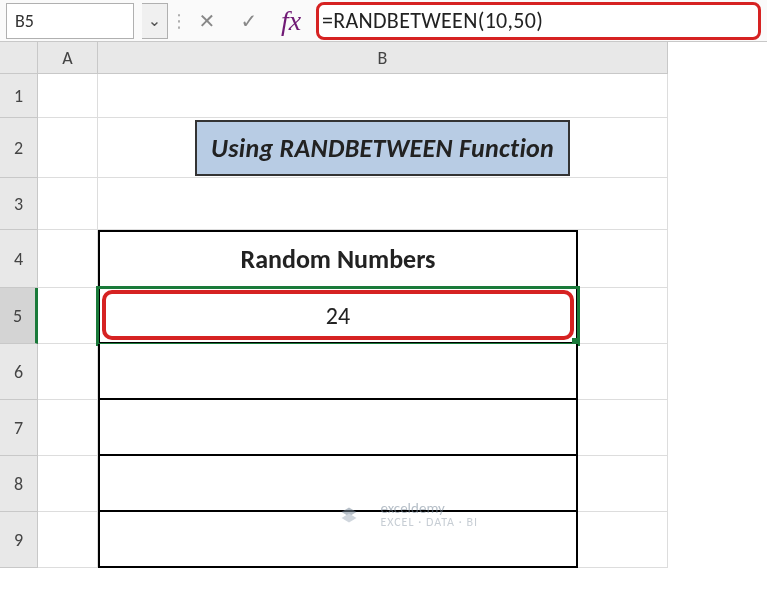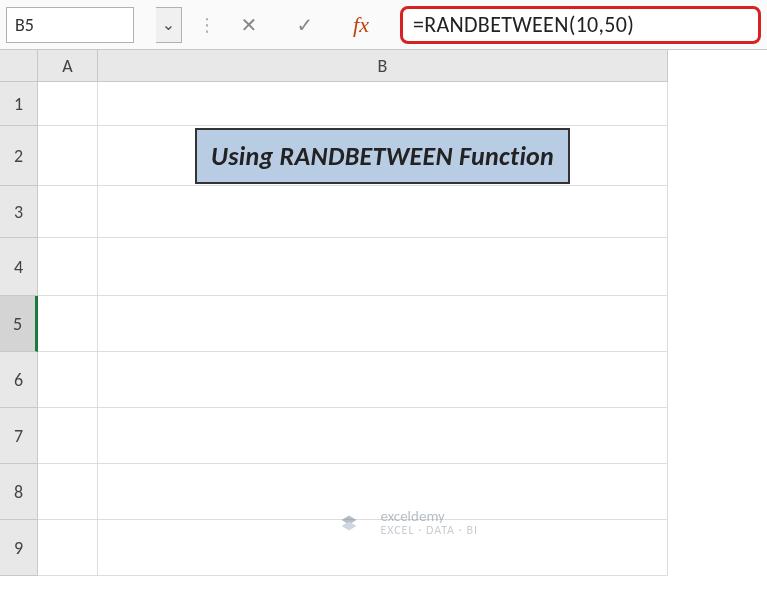--- a/index.html
+++ b/index.html
@@ -16,11 +16,11 @@
     .formula-row {
       display: flex;
       align-items: center;
-      height: 50px;
+      height: 42px;
       border-bottom: 1px solid #c8c8c8;
       background: #fafafa;
       padding: 4px 6px;
-      gap: 22px;
+      gap: 8px;
     }
     .name-box {
       width: 128px;

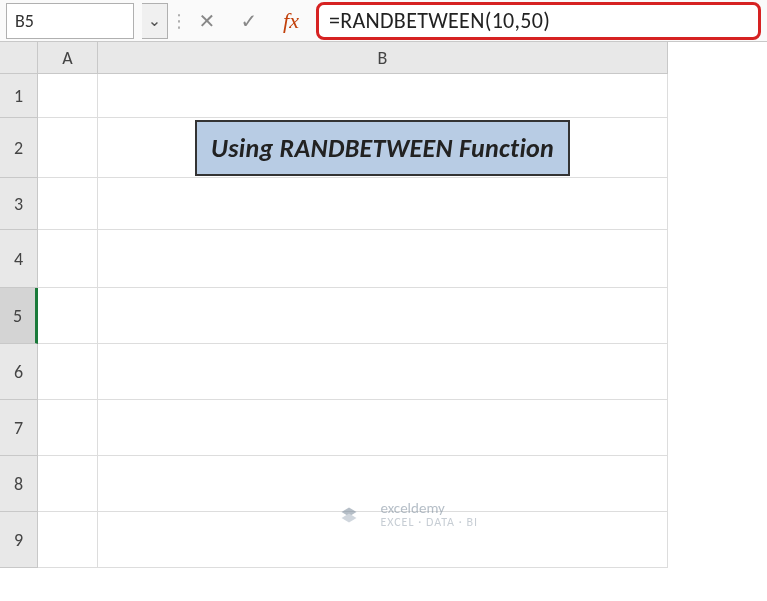--- a/index.html
+++ b/index.html
@@ -65,8 +65,8 @@
     .fx-btn {
       font-style: italic;
       font-family: 'Times New Roman', serif;
-      color: #c2410c;
-      font-size: 22px;
+      color: #701a75;
+      font-size: 28px;
     }
     .formula-input {
       flex: 1;

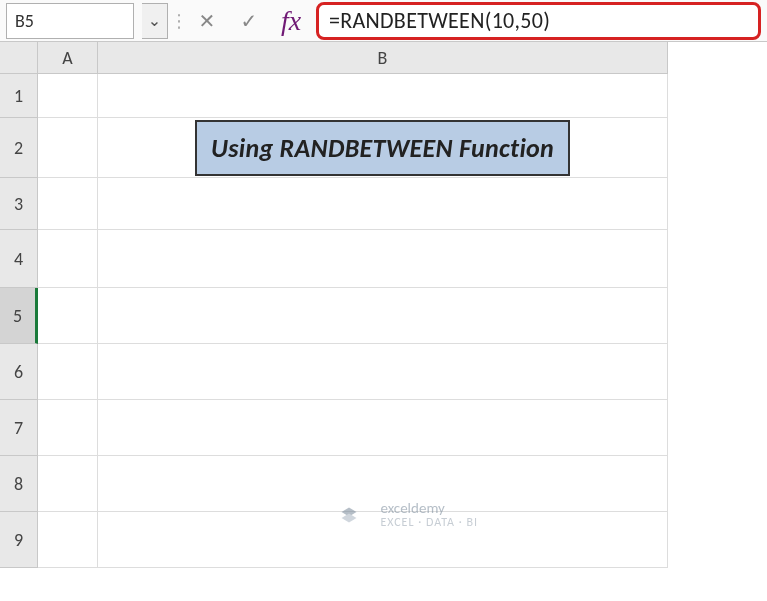--- a/index.html
+++ b/index.html
@@ -75,7 +75,7 @@
       border: 3px solid #d62222;
       border-radius: 8px;
       font-size: 22px;
-      padding: 0 10px;
+      padding: 0 3px;
       color: #222;
       display: flex;
       align-items: center;

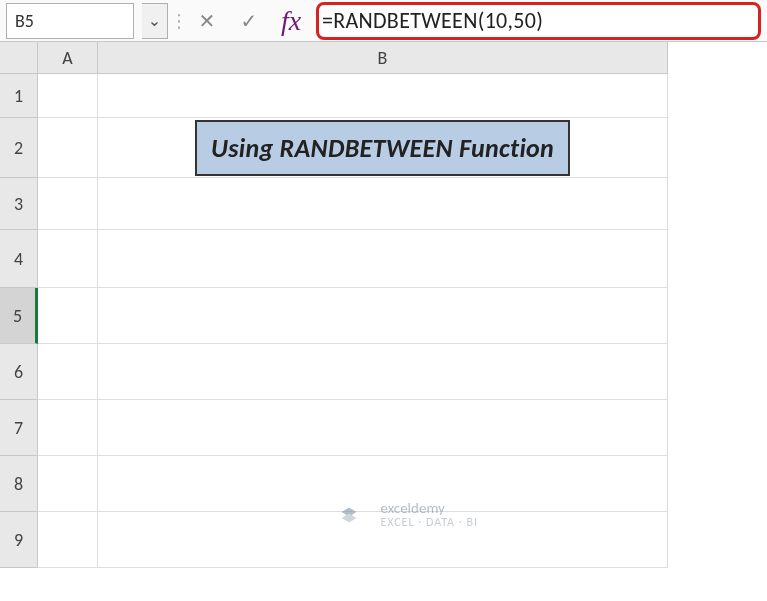--- a/index.html
+++ b/index.html
@@ -326,6 +326,26 @@
       <div class="cell col-B"></div>
     </div>
 
+    <div class="tbl">
+      <div class="tbl-header">Random Numbers</div>
+      <div class="tbl-cell sel-cell">
+        <span>24</span>
+        <div class="red-highlight"></div>
+        <div class="fill-handle"></div>
+      </div>
+      <div class="tbl-cell">
+          <span></span>
+        </div>
+      <div class="tbl-cell">
+          <span></span>
+        </div>
+      <div class="tbl-cell">
+          <span></span>
+        </div>
+      <div class="tbl-cell">
+          <span></span>
+        </div>
+    </div>
 
     <div class="watermark">
       <svg class="wm-icon" viewBox="0 0 24 24">

